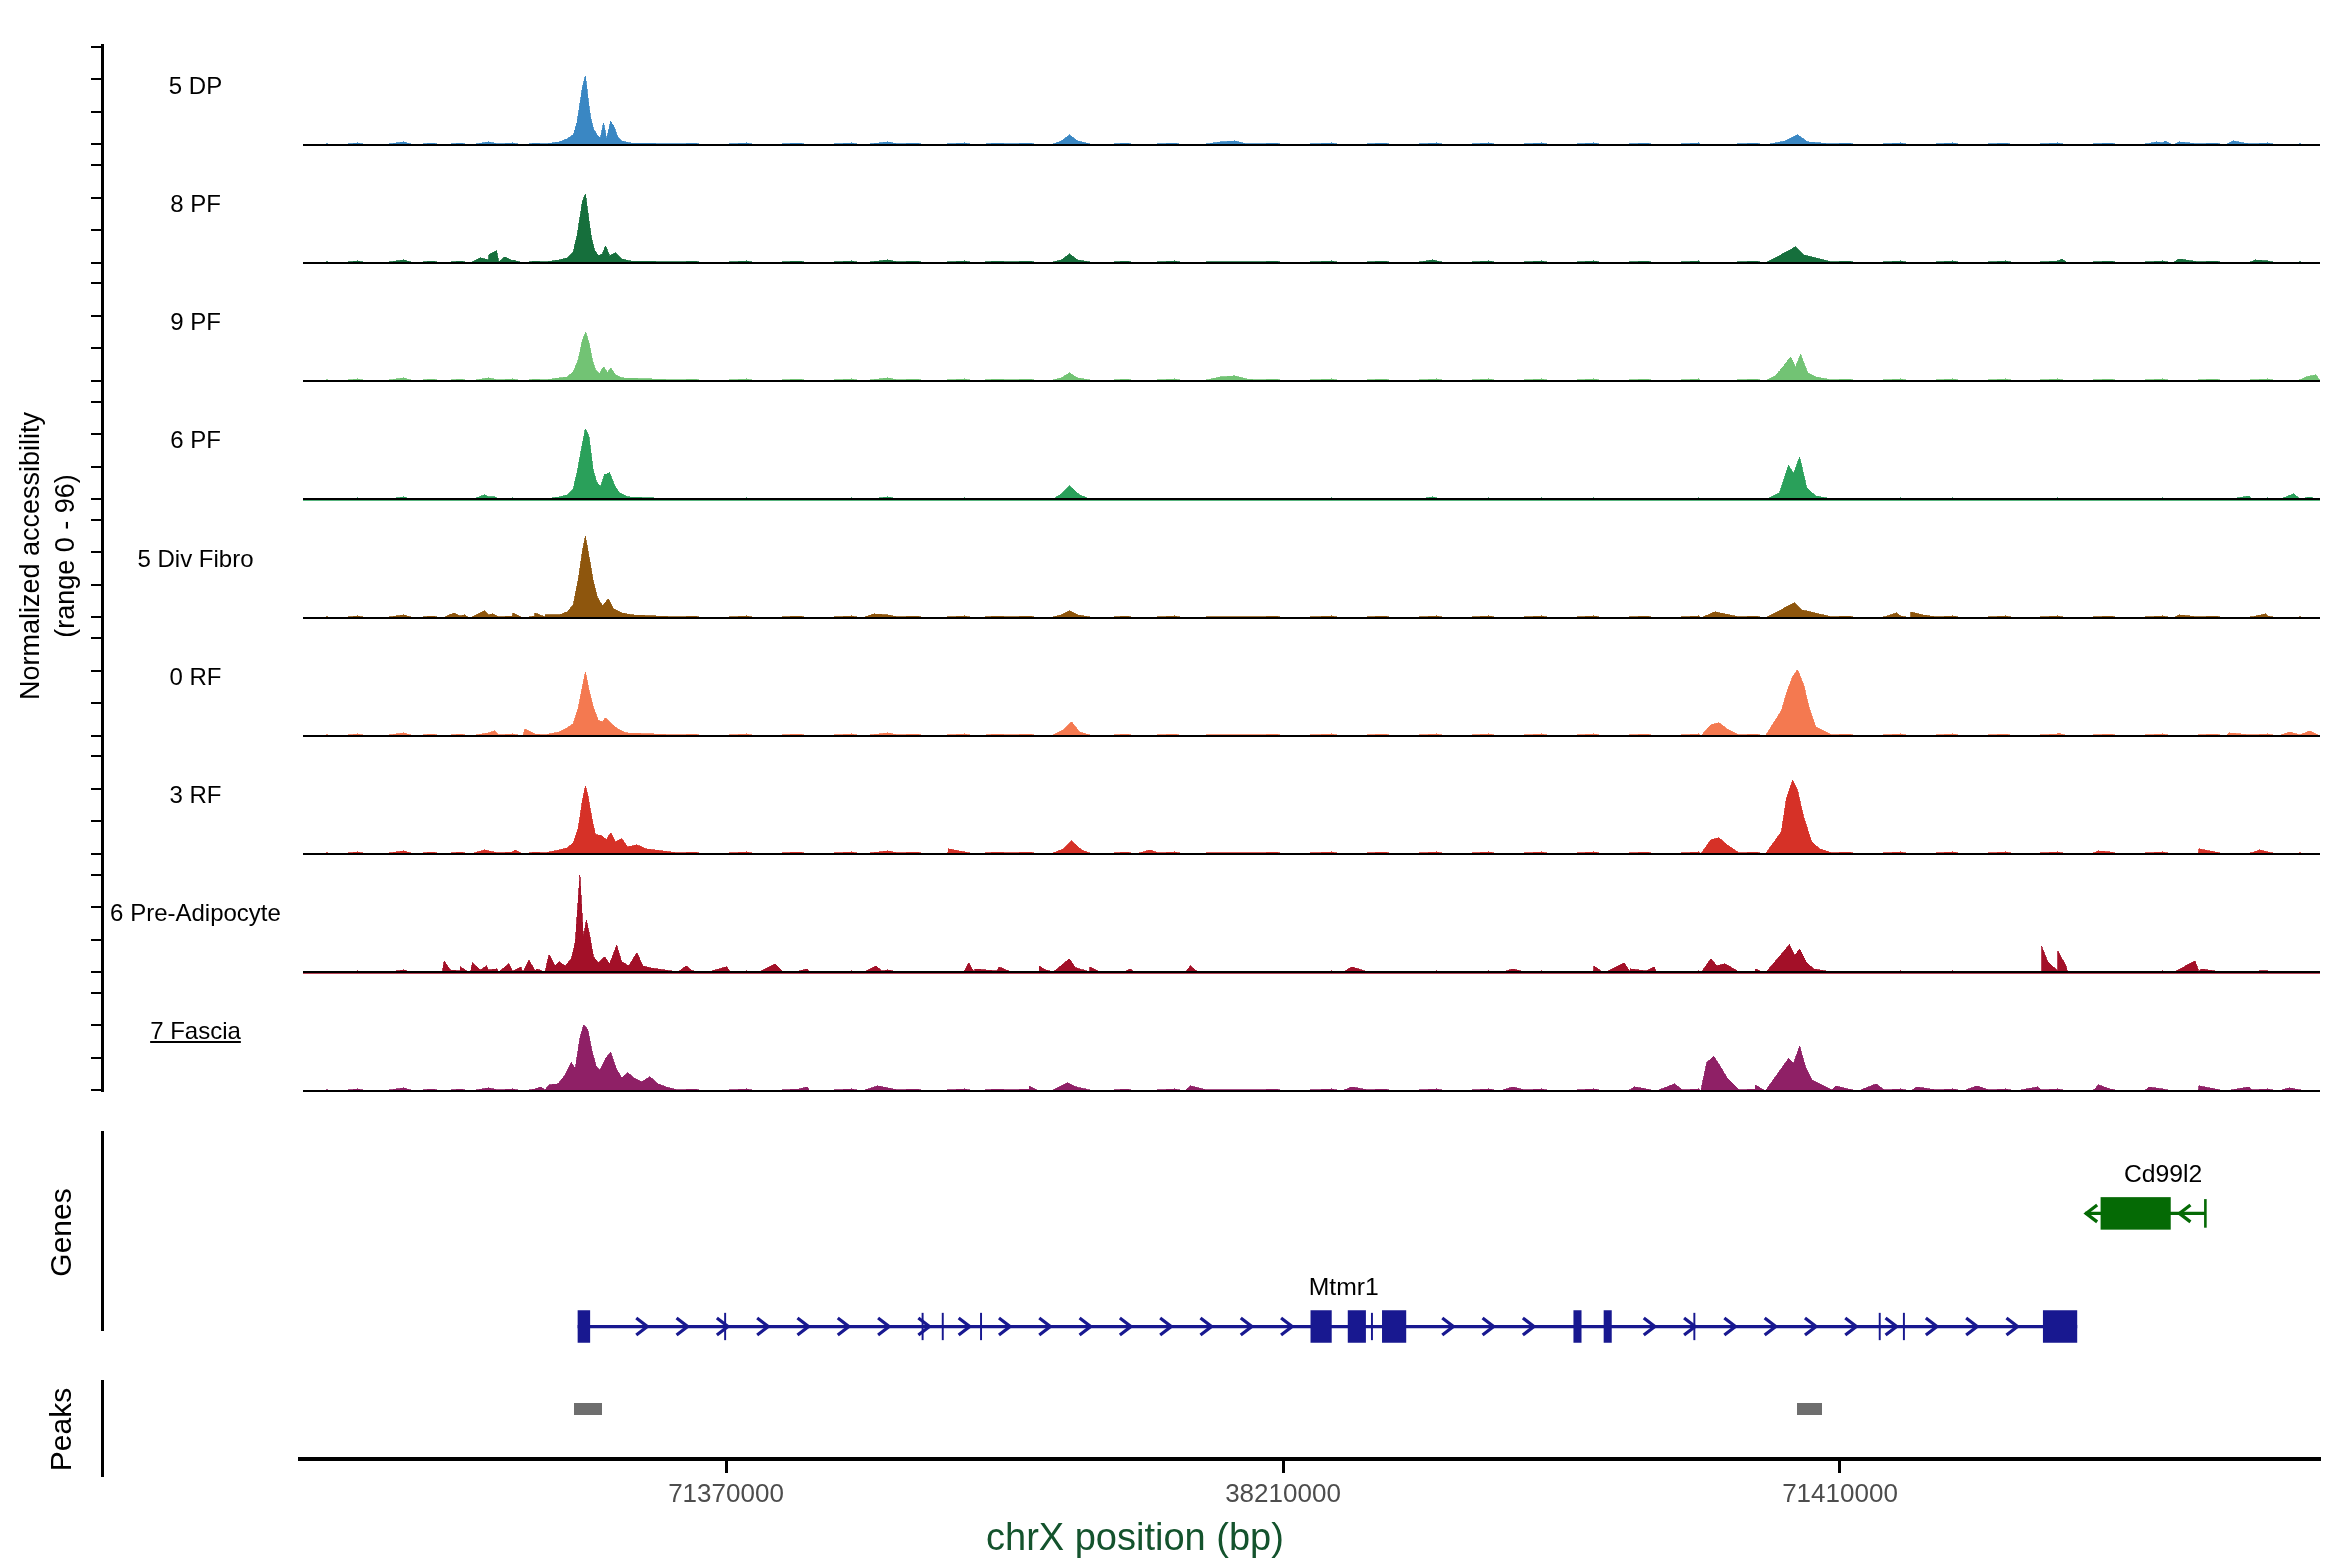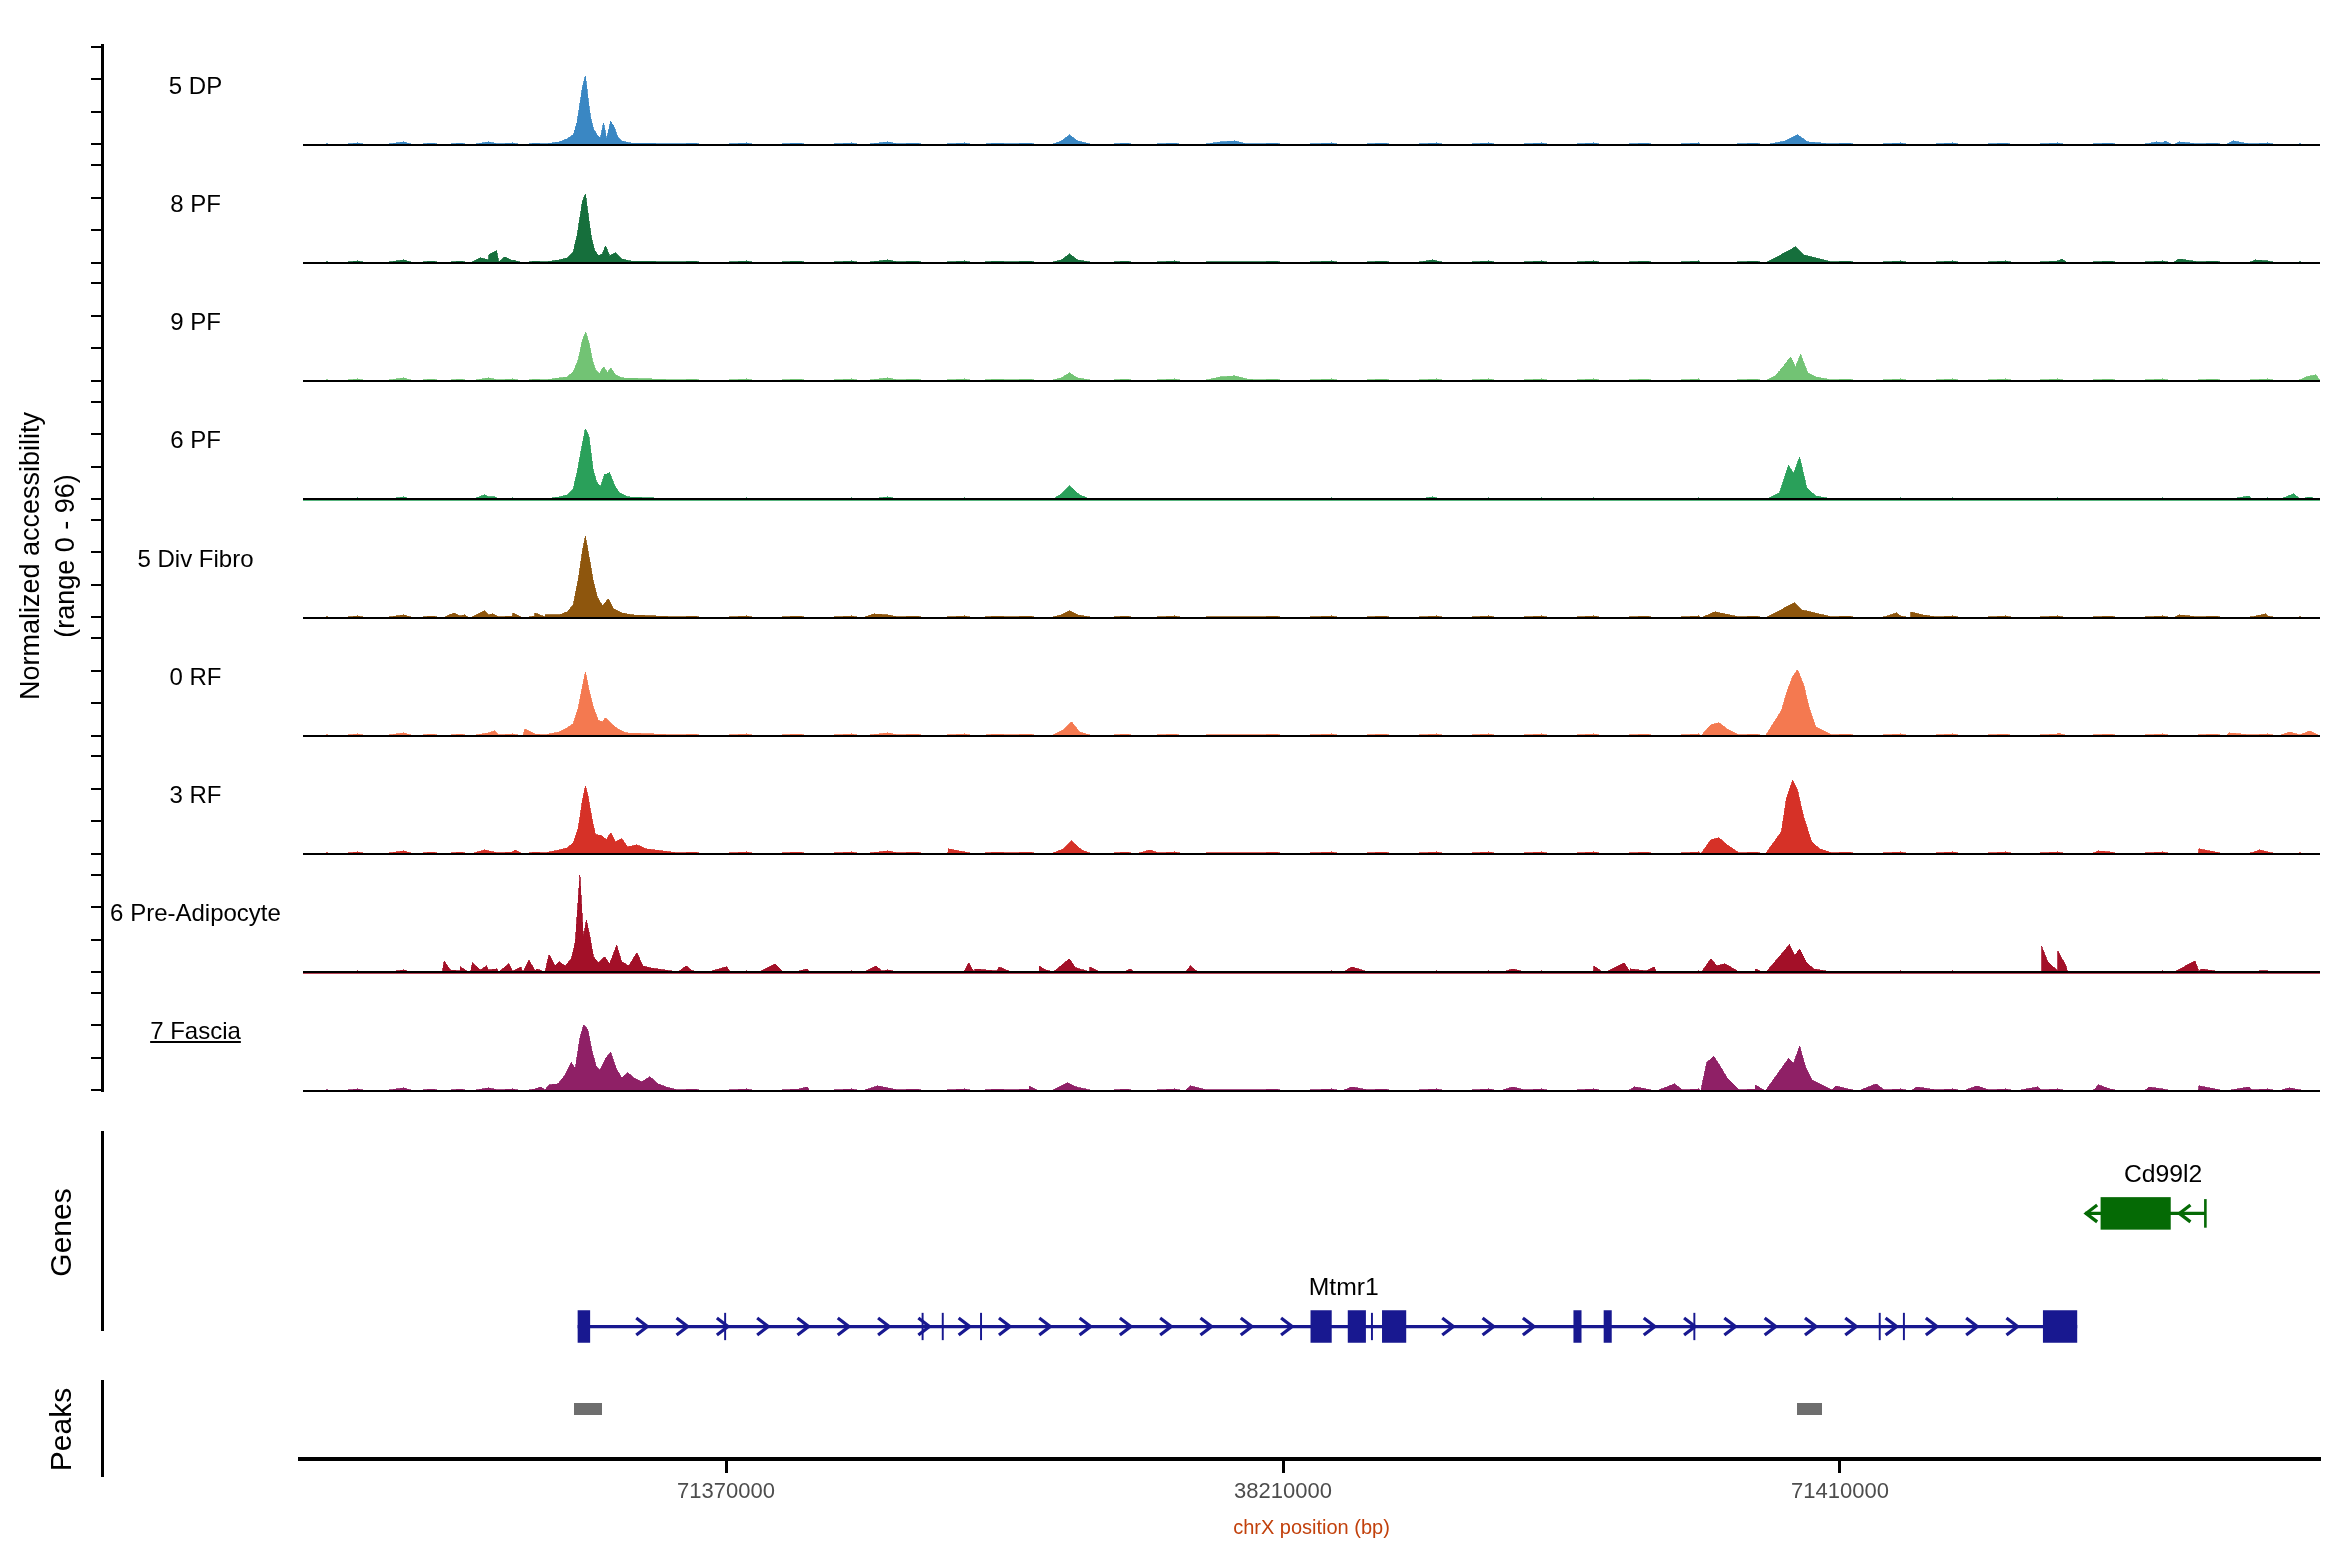--- a/index.html
+++ b/index.html
@@ -13,7 +13,7 @@
   .rot .l1{display:block;}
   .axis-line{position:absolute;background:#000;}
   .xtick{position:absolute;background:#000;}
-  .xtick-label{position:absolute;font-size:22px;color:#4d4d4d;text-align:center;}
+  .xtick-label{position:absolute;font-size:26px;color:#4d4d4d;text-align:center;}
   .axis-title{position:absolute;font-size:20px;color:#c2410c;text-align:center;}
   .peak-box{position:absolute;}
   .ylab{font-size:27px;line-height:1.3;}

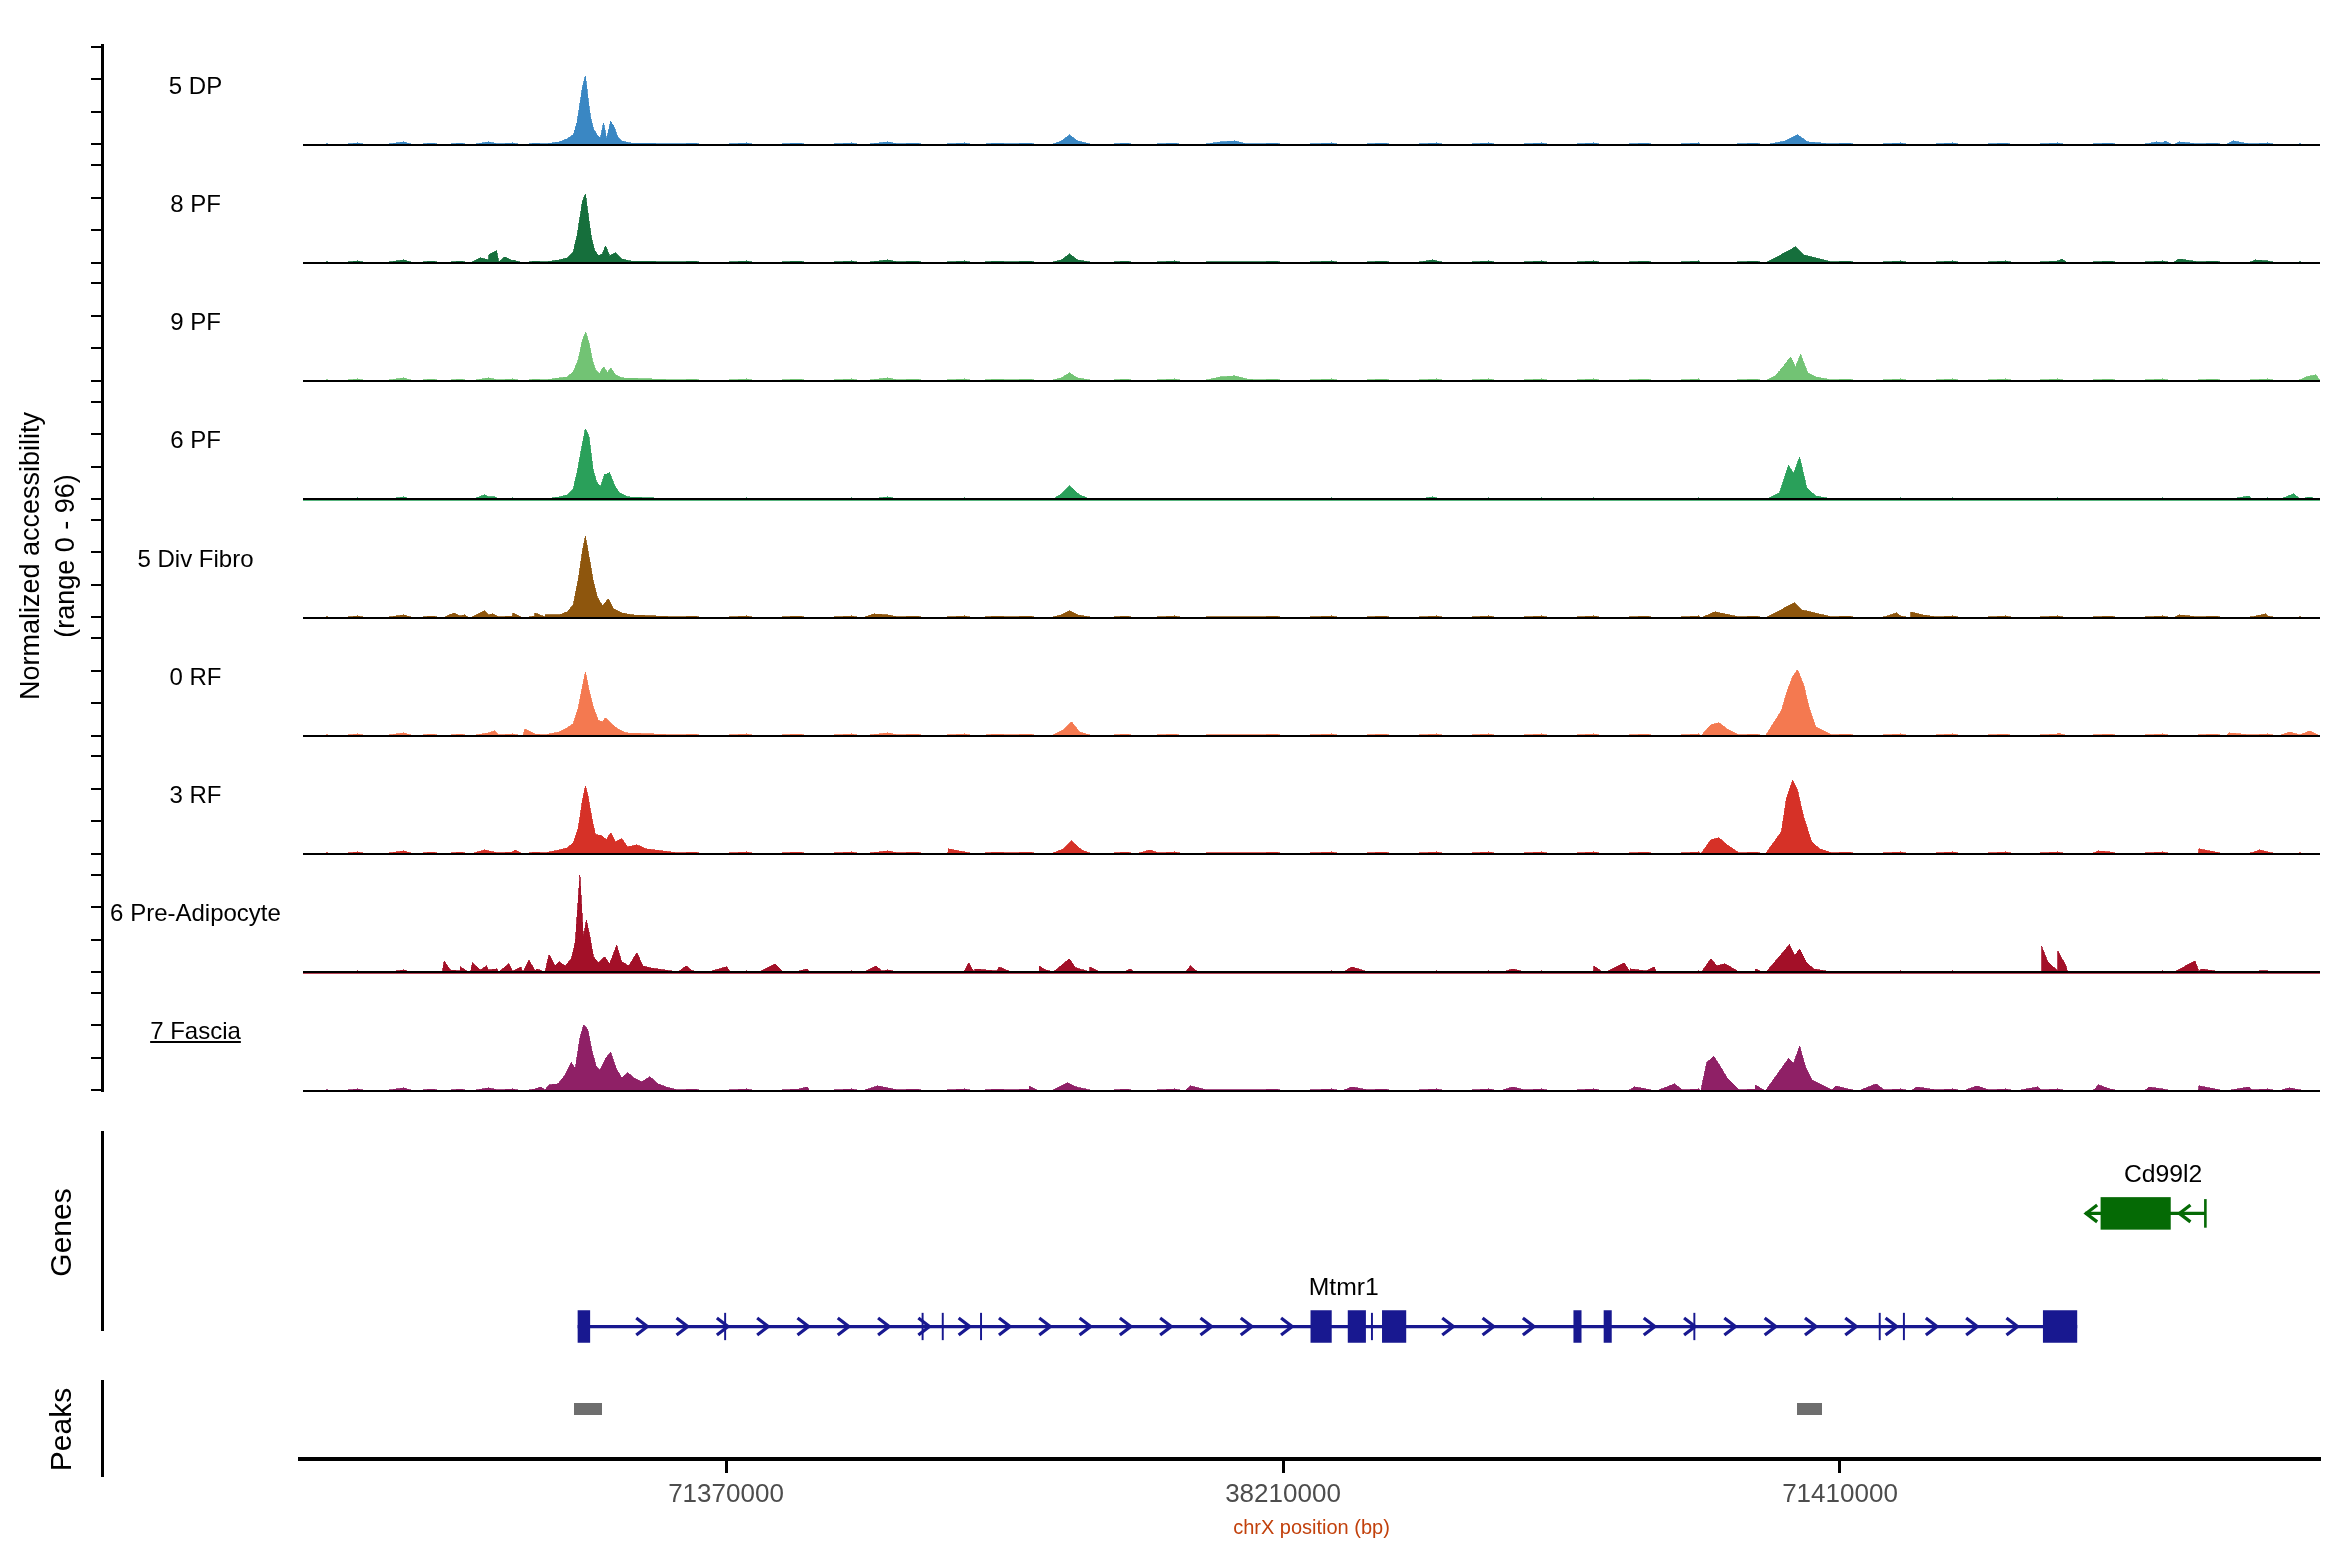--- a/index.html
+++ b/index.html
@@ -14,7 +14,7 @@
   .axis-line{position:absolute;background:#000;}
   .xtick{position:absolute;background:#000;}
   .xtick-label{position:absolute;font-size:26px;color:#4d4d4d;text-align:center;}
-  .axis-title{position:absolute;font-size:20px;color:#c2410c;text-align:center;}
+  .axis-title{position:absolute;font-size:38px;color:#14532d;}
   .peak-box{position:absolute;}
   .ylab{font-size:27px;line-height:1.3;}
   .seclab{font-size:30px;}

